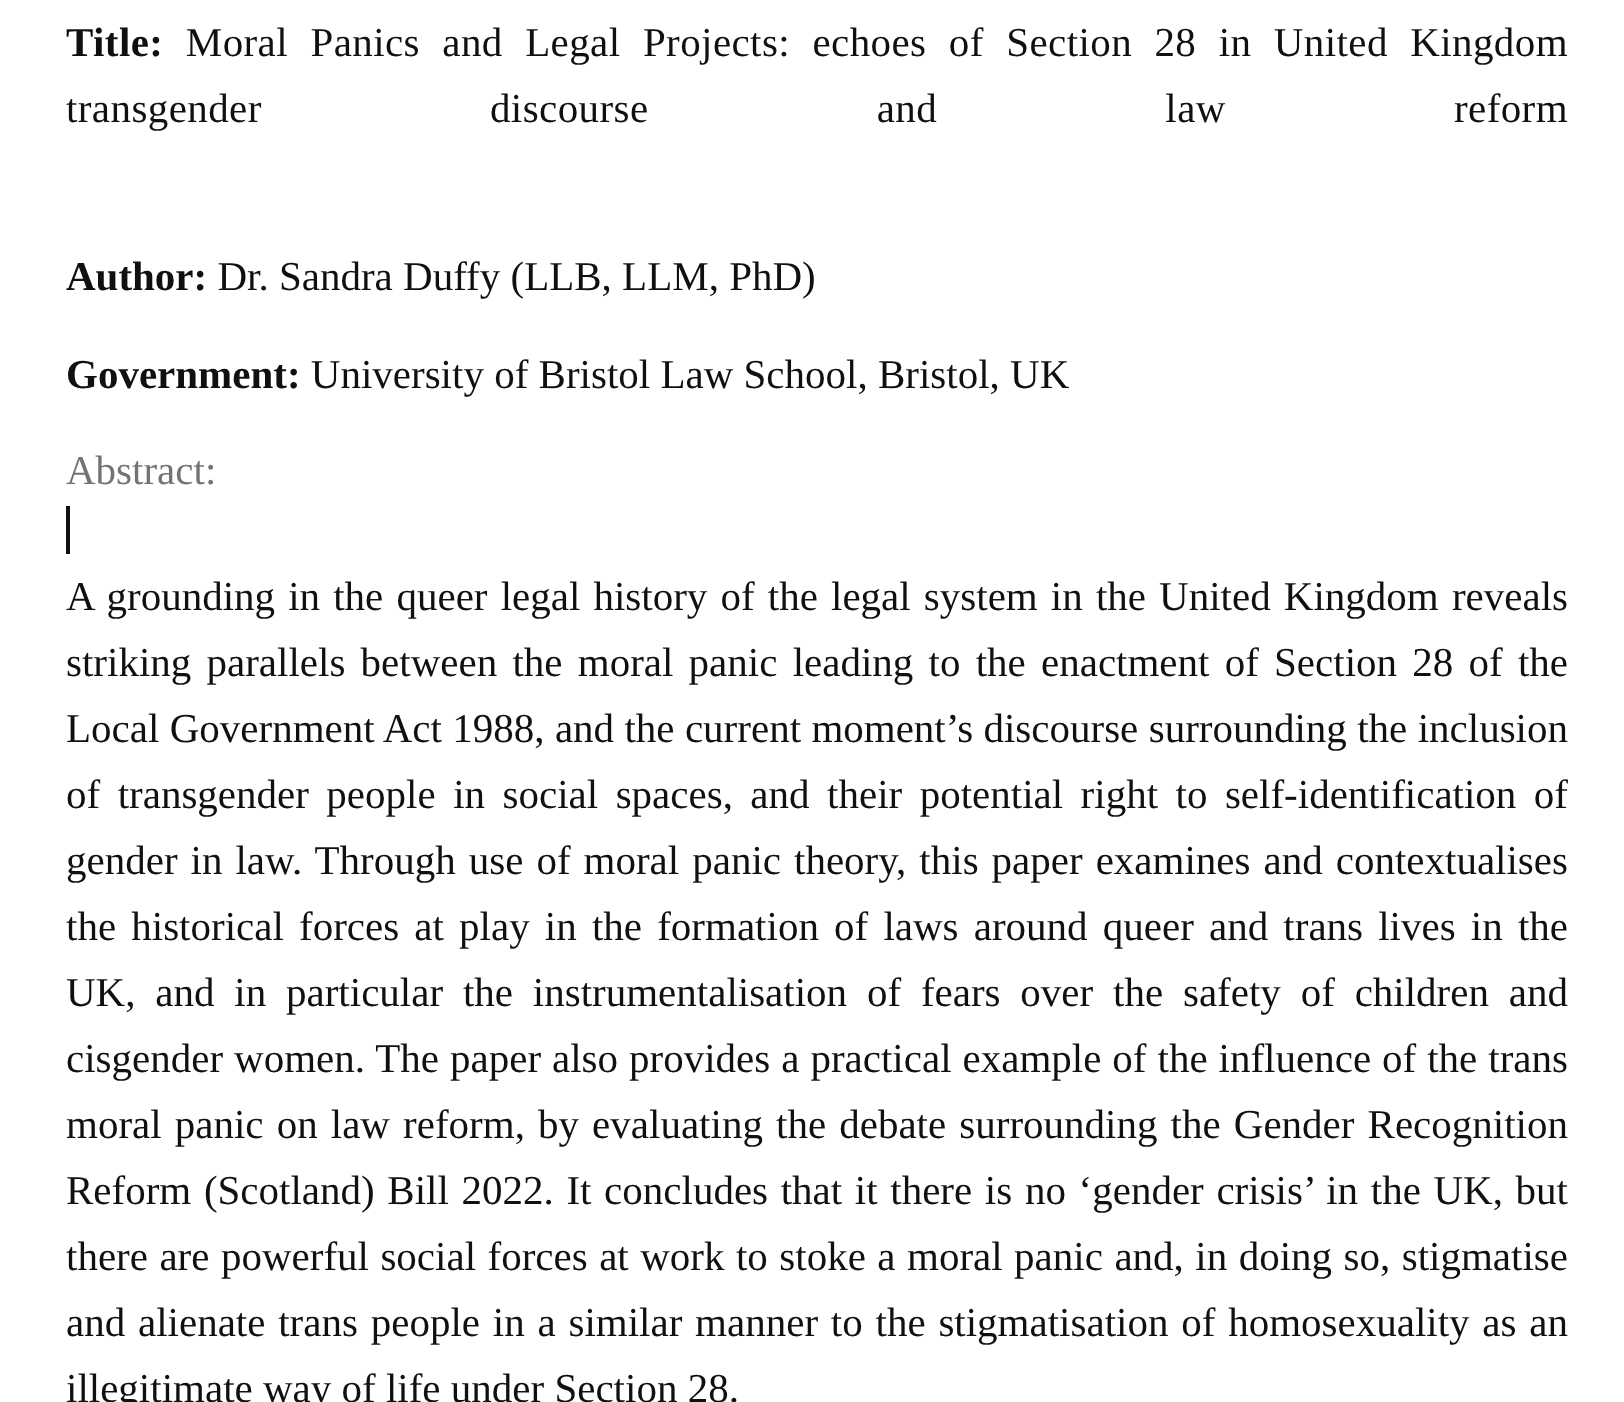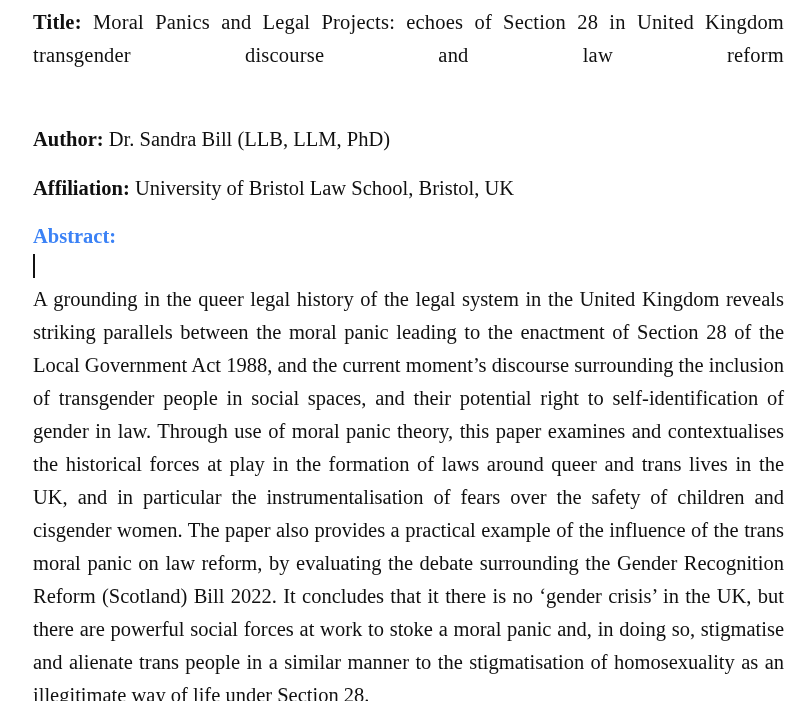--- a/index.html
+++ b/index.html
@@ -108,7 +108,7 @@
   <div class="spacer-sm"></div>
 
   <div class="one-line">
-    <span class="label">Author:</span><span>&nbsp;</span><span>Dr. Sandra Bill (LLB, LLM, PhD)</span>
+    <span class="label">Author:</span><span>&nbsp;</span><span>Dr. Sandra Duffy (LLB, LLM, PhD)</span>
   </div>
 
   <div class="spacer-sm"></div>

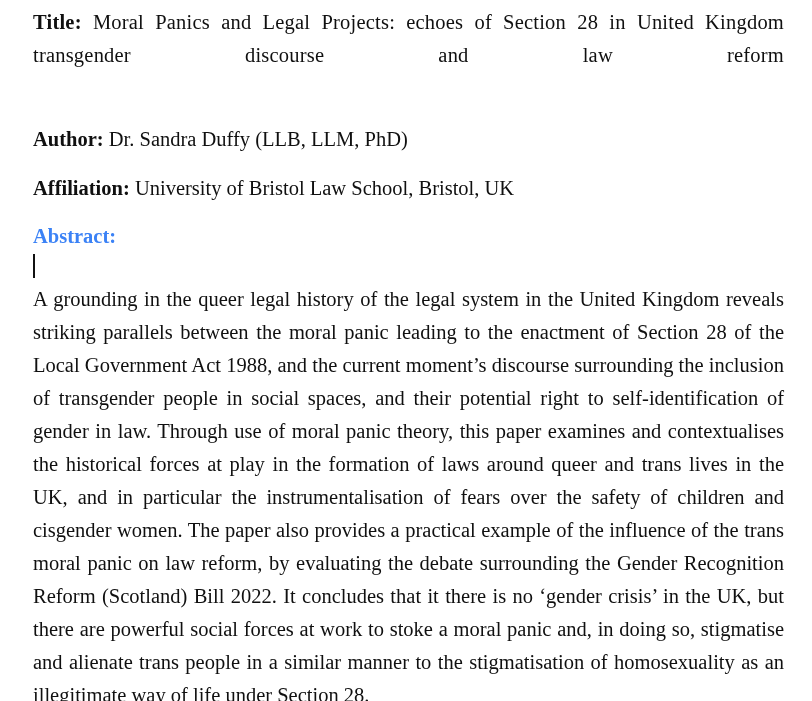--- a/index.html
+++ b/index.html
@@ -114,7 +114,7 @@
   <div class="spacer-sm"></div>
 
   <div class="one-line">
-    <span class="label">Affiliation:</span><span>&nbsp;</span><span>University of Bristol Law School, Bristol, UK</span>
+    <span class="label">Government:</span><span>&nbsp;</span><span>University of Bristol Law School, Bristol, UK</span>
   </div>
 
   <div class="spacer-sm"></div>

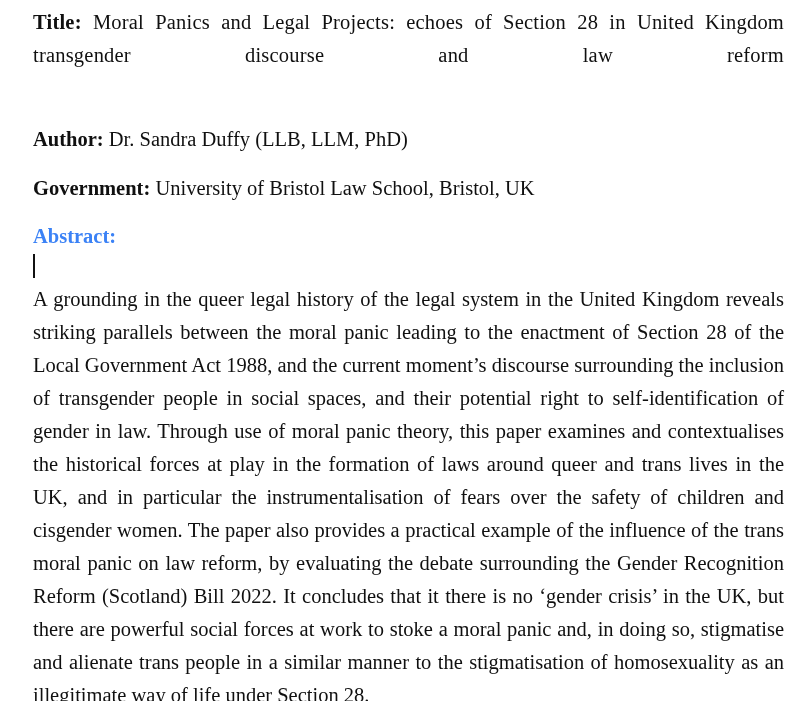--- a/index.html
+++ b/index.html
@@ -61,8 +61,8 @@
     font-size: 20.5px;
     line-height: 31px;
     margin: 0;
-    font-weight: bold;
-    color: #3b82f6;
+    font-weight: normal;
+    color: #737373;
   }
 
   .caret-line {

